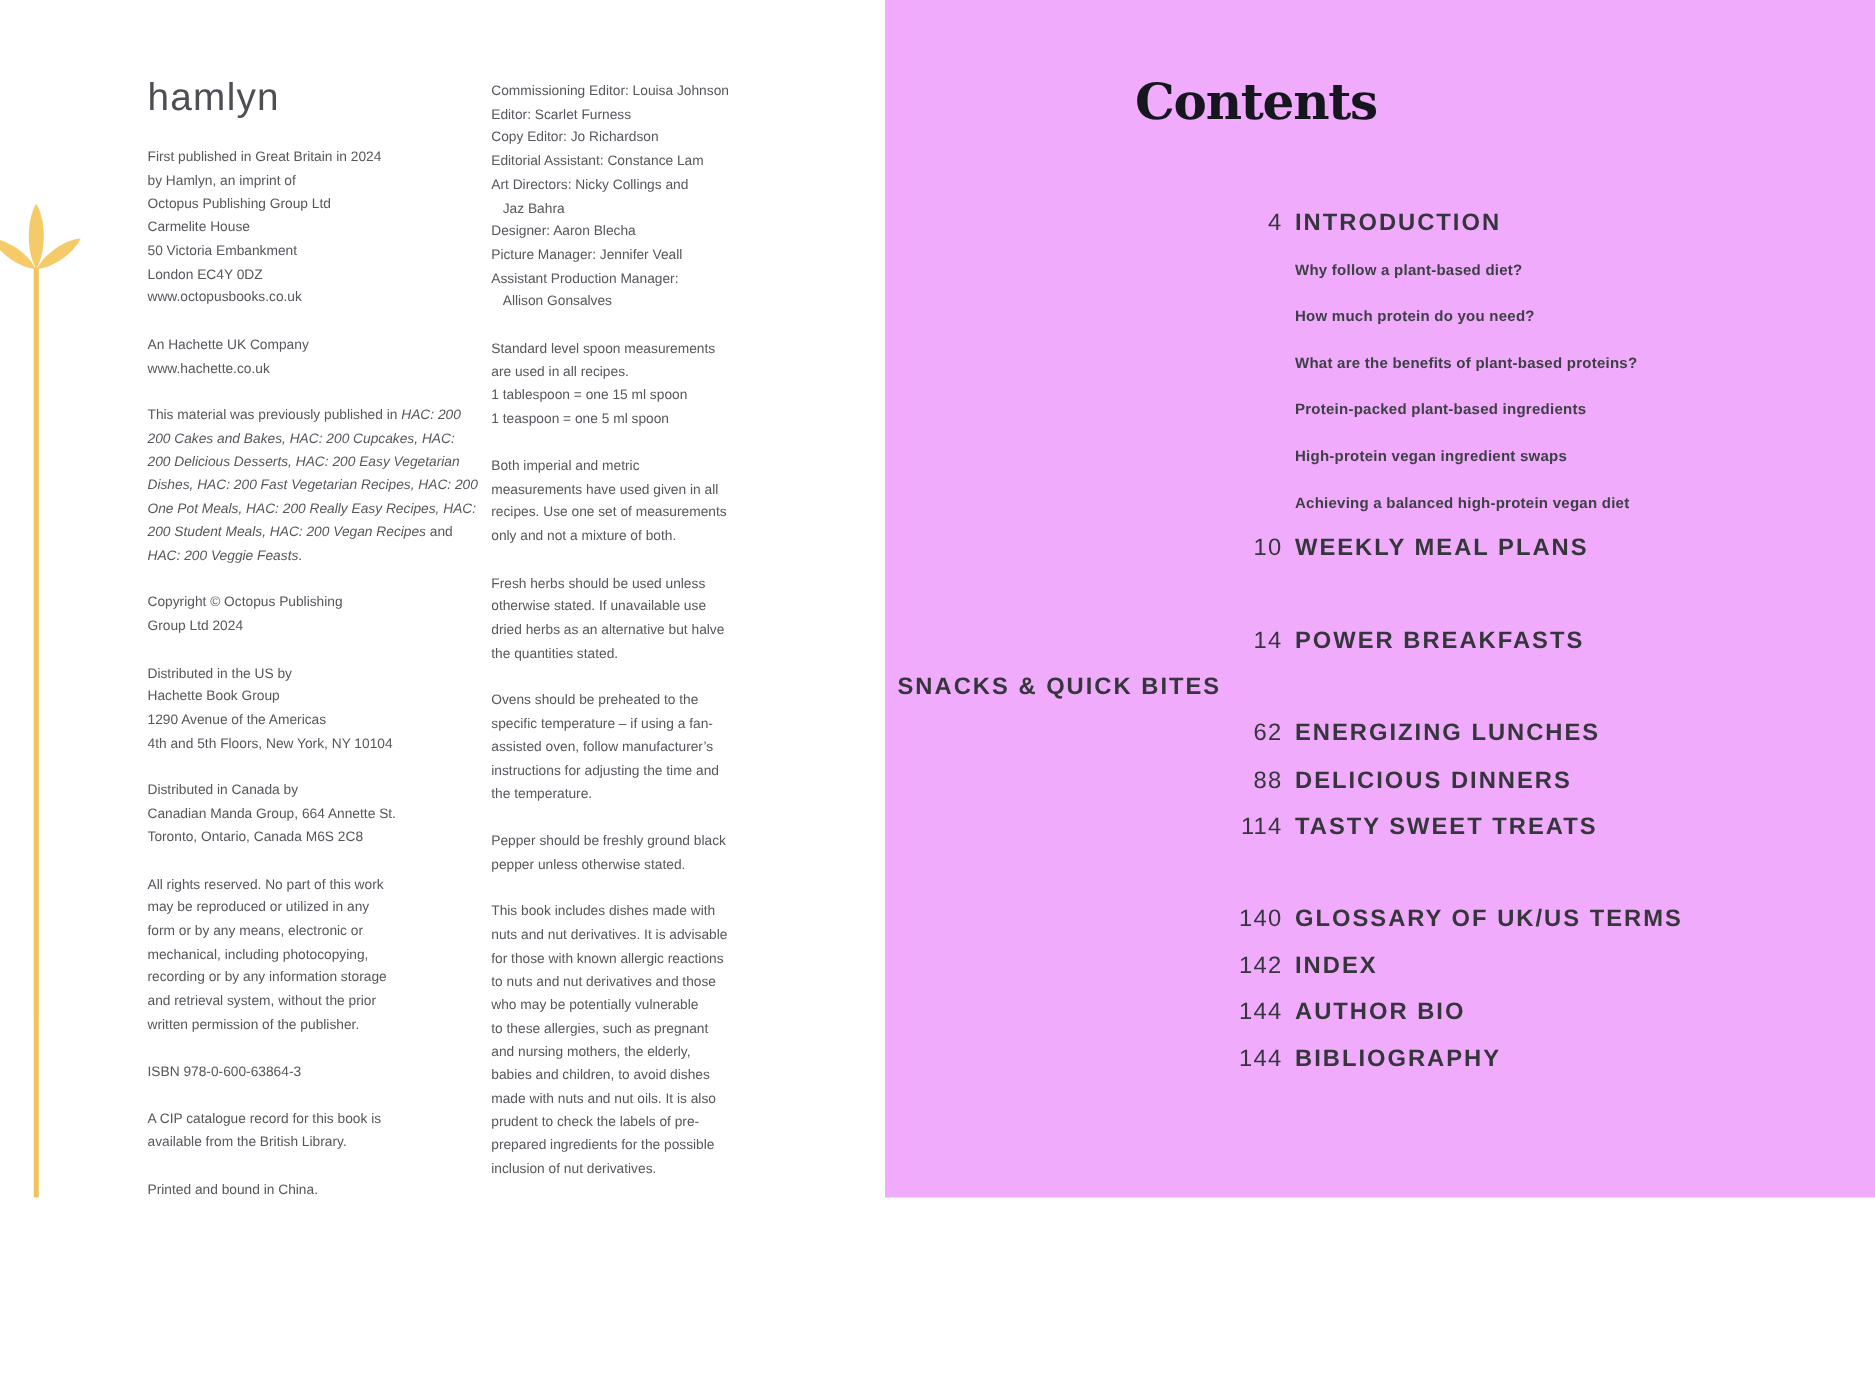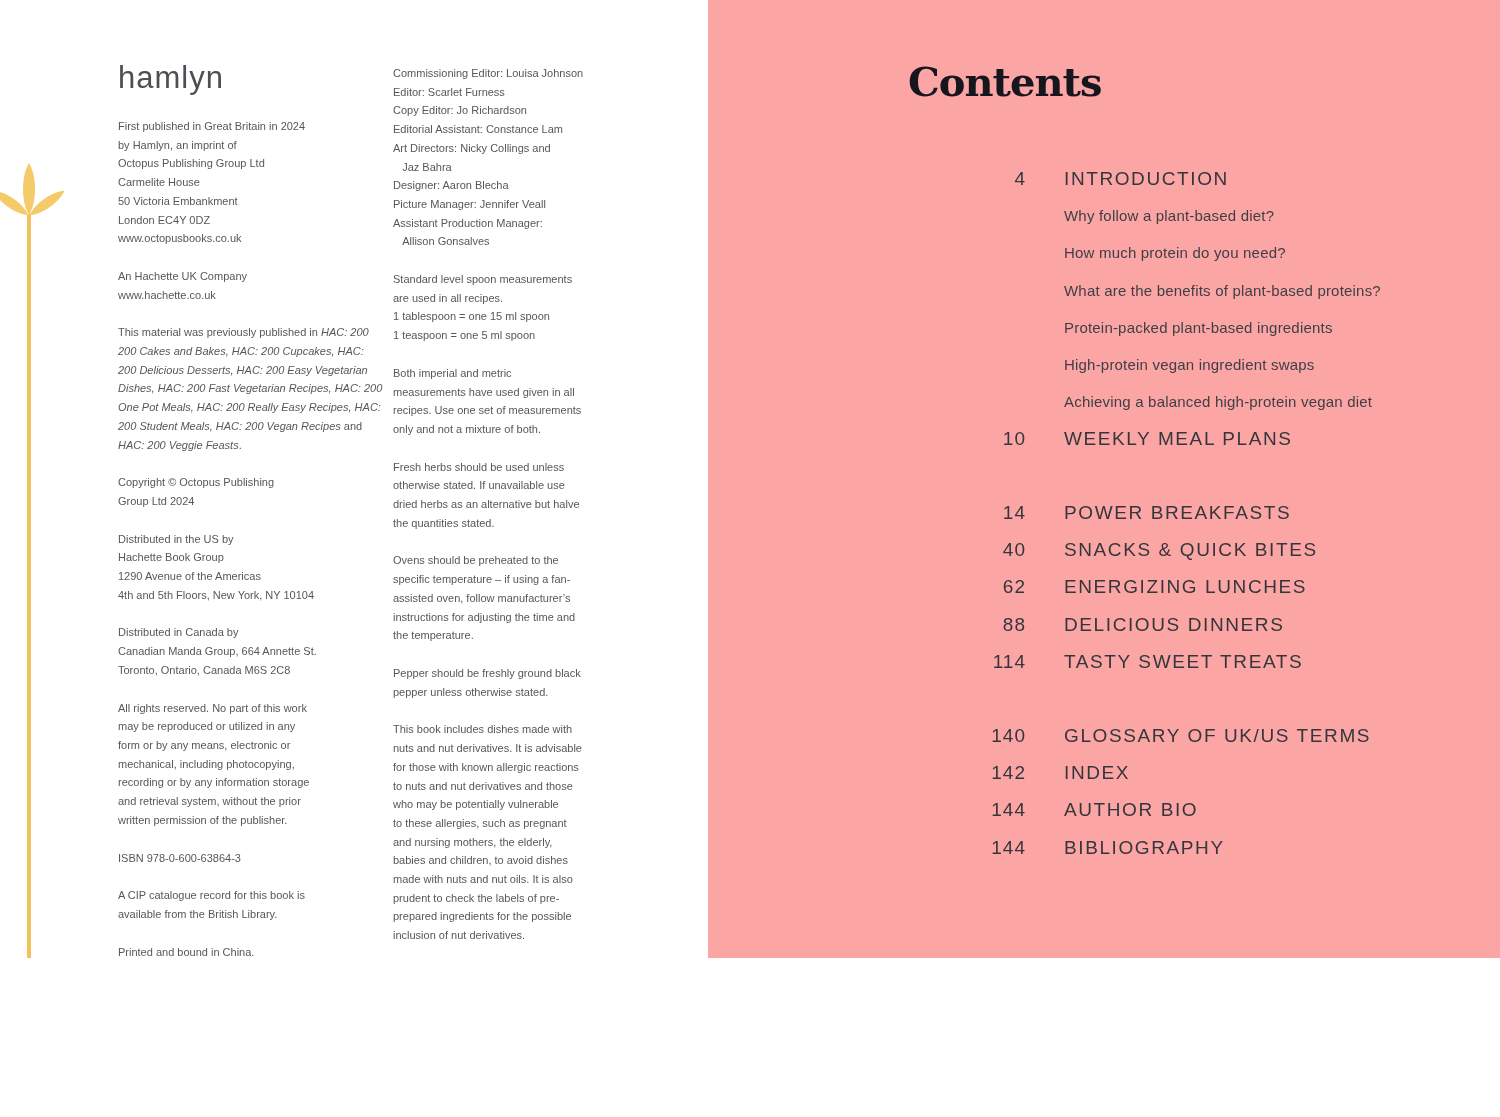--- a/index.html
+++ b/index.html
@@ -18,7 +18,7 @@
   .block .it { font-style:italic; }
 
   
-  .page-right { position:absolute; left:708px; top:0; width:792px; height:1117px; background:#fca5a5; }
+  .page-right { position:absolute; left:708px; top:0; width:792px; height:1117px; background:#f0abfc; }
   .contents-title { position:absolute; left:200px; top:58px; font-family:"DejaVu Serif", serif;
                     font-weight:bold; font-size:40px; letter-spacing:-1px; color:#16161E; }
   .toc { position:absolute; left:0; top:160px; width:100%; }

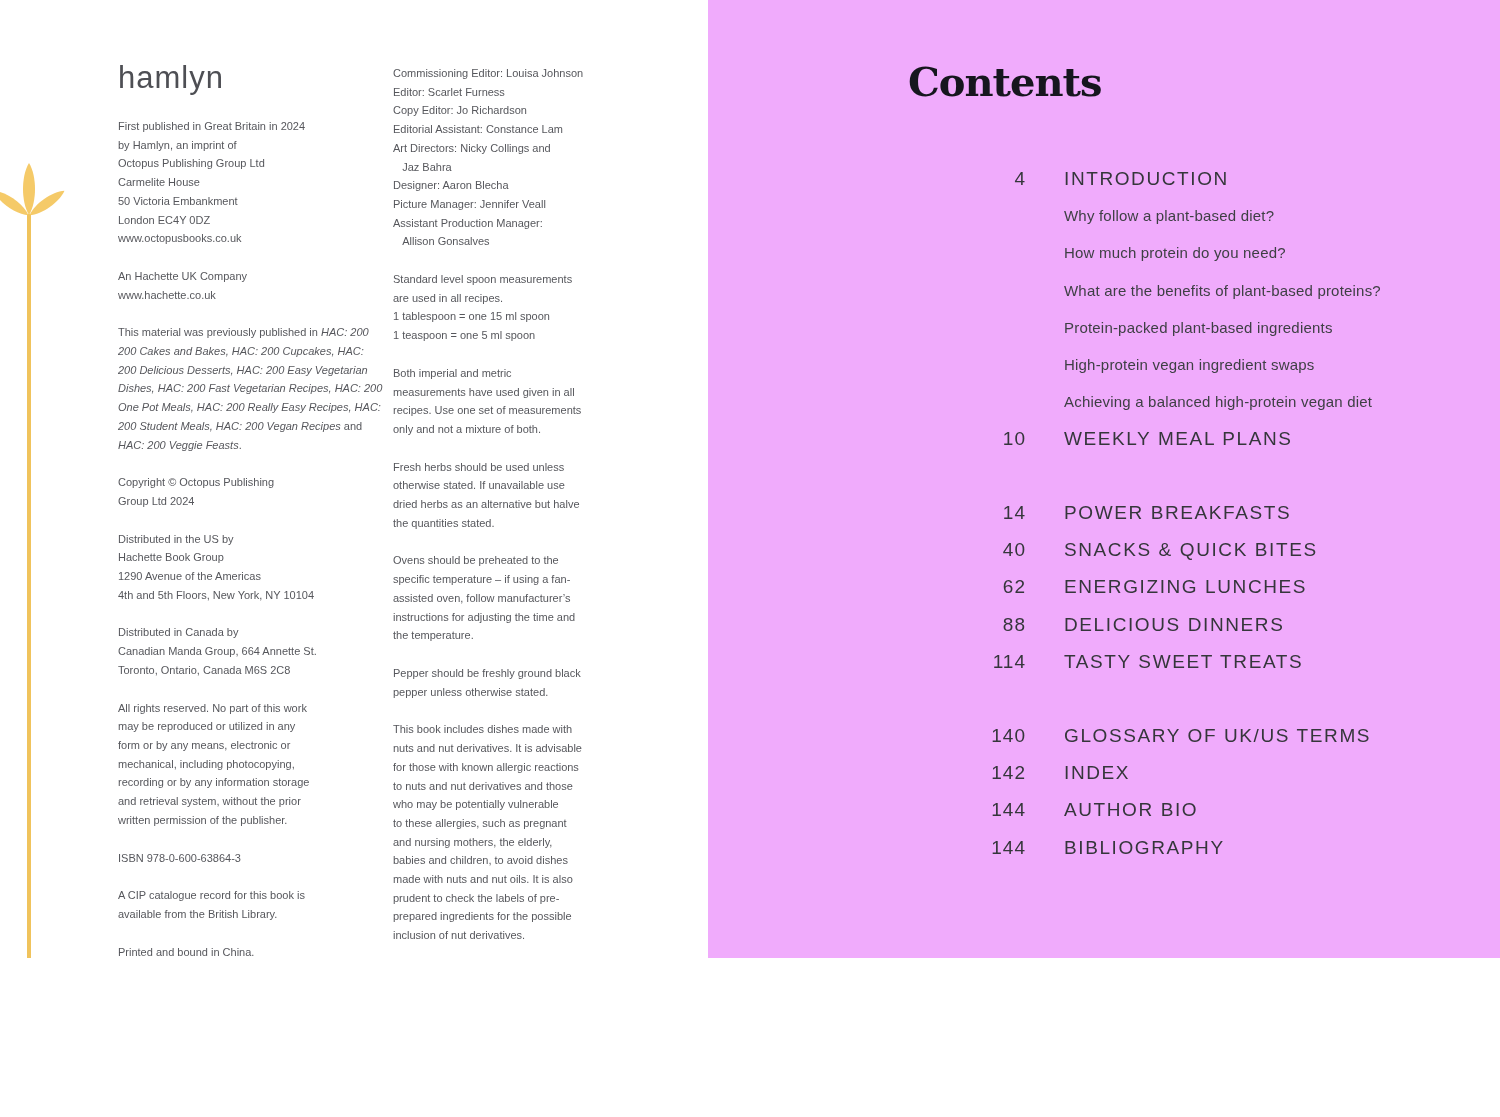--- a/index.html
+++ b/index.html
@@ -25,7 +25,7 @@
   .toc-row { display:flex; align-items:center; height:37.2px; }
   .toc-row.gap { margin-top:37px; }
   .toc-page { width:318px; text-align:right; flex:0 0 318px; font-size:19px; letter-spacing:1px; color:#35363B; }
-  .toc-label { margin-left:38px; }
+  .toc-label { margin-left:10px;font-weight:bold; }
   .toc-row.main .toc-label { font-size:19px; letter-spacing:1.6px; color:#35363B; }
   .toc-row.sub .toc-label { font-size:15px; letter-spacing:0.2px; color:#3E3F44; }
 </style>

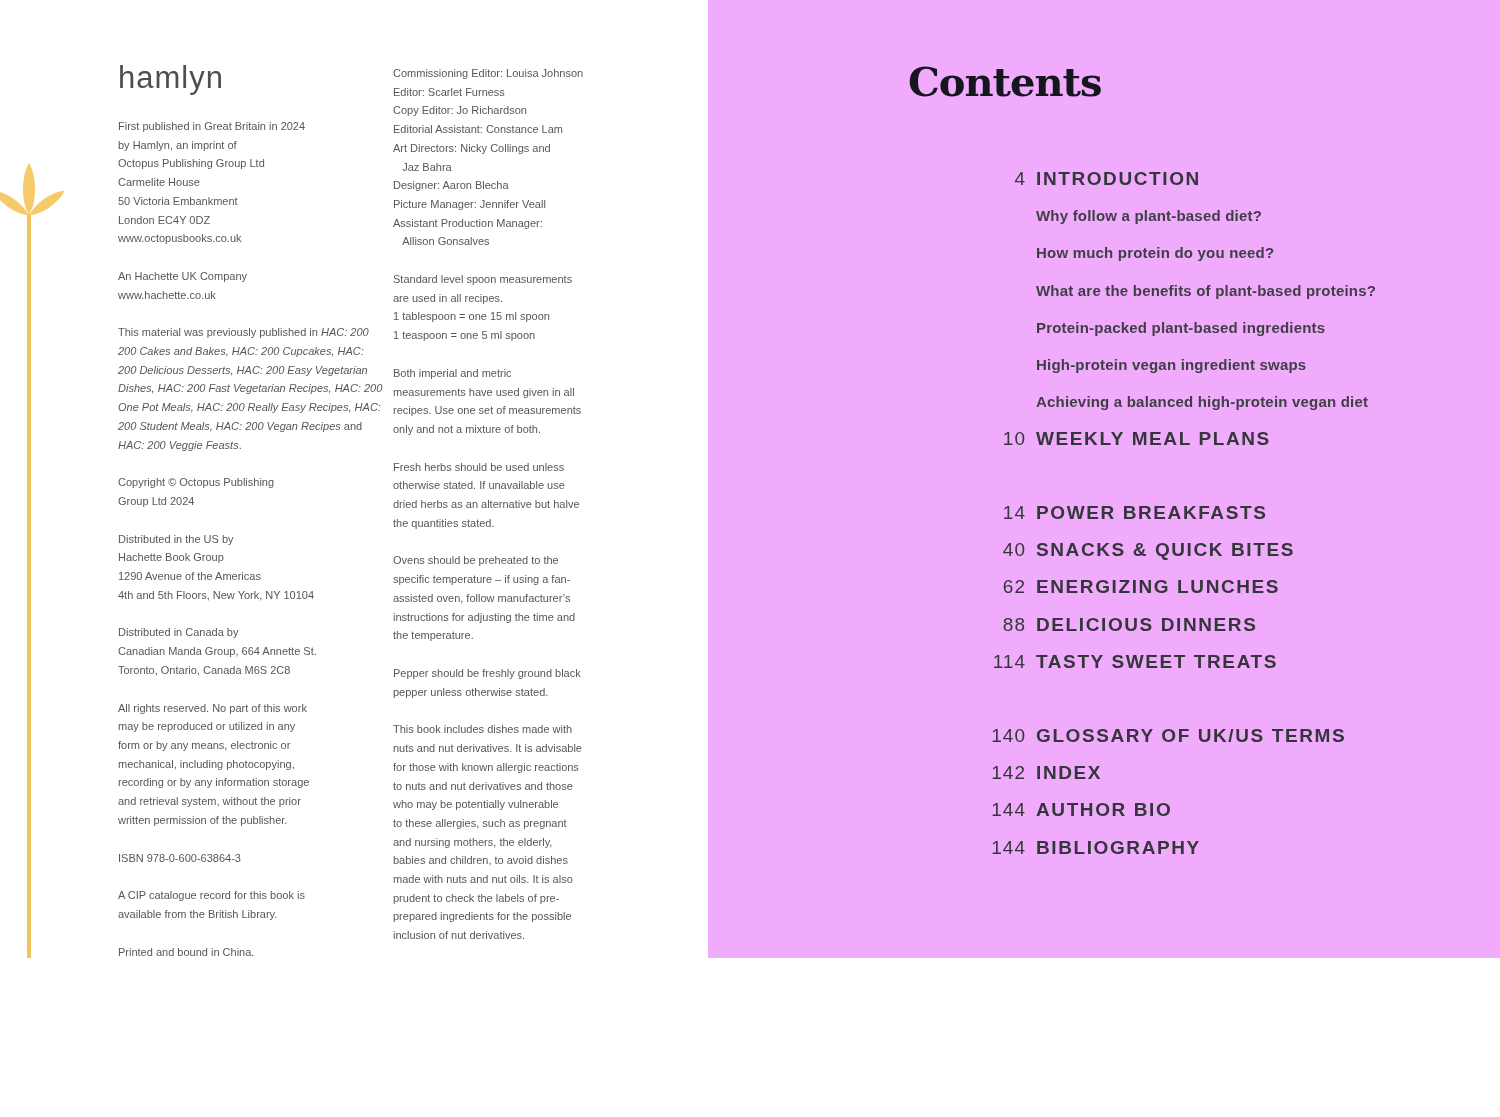--- a/index.html
+++ b/index.html
@@ -27,7 +27,7 @@
   .toc-page { width:318px; text-align:right; flex:0 0 318px; font-size:19px; letter-spacing:1px; color:#35363B; }
   .toc-label { margin-left:10px;font-weight:bold; }
   .toc-row.main .toc-label { font-size:19px; letter-spacing:1.6px; color:#35363B; }
-  .toc-row.sub .toc-label { font-size:15px; letter-spacing:0.2px; color:#3E3F44; }
+  .toc-row.sub .toc-label { font-size:12px; letter-spacing:0.2px; color:#3E3F44; }
 </style>
 </head>
 <body>

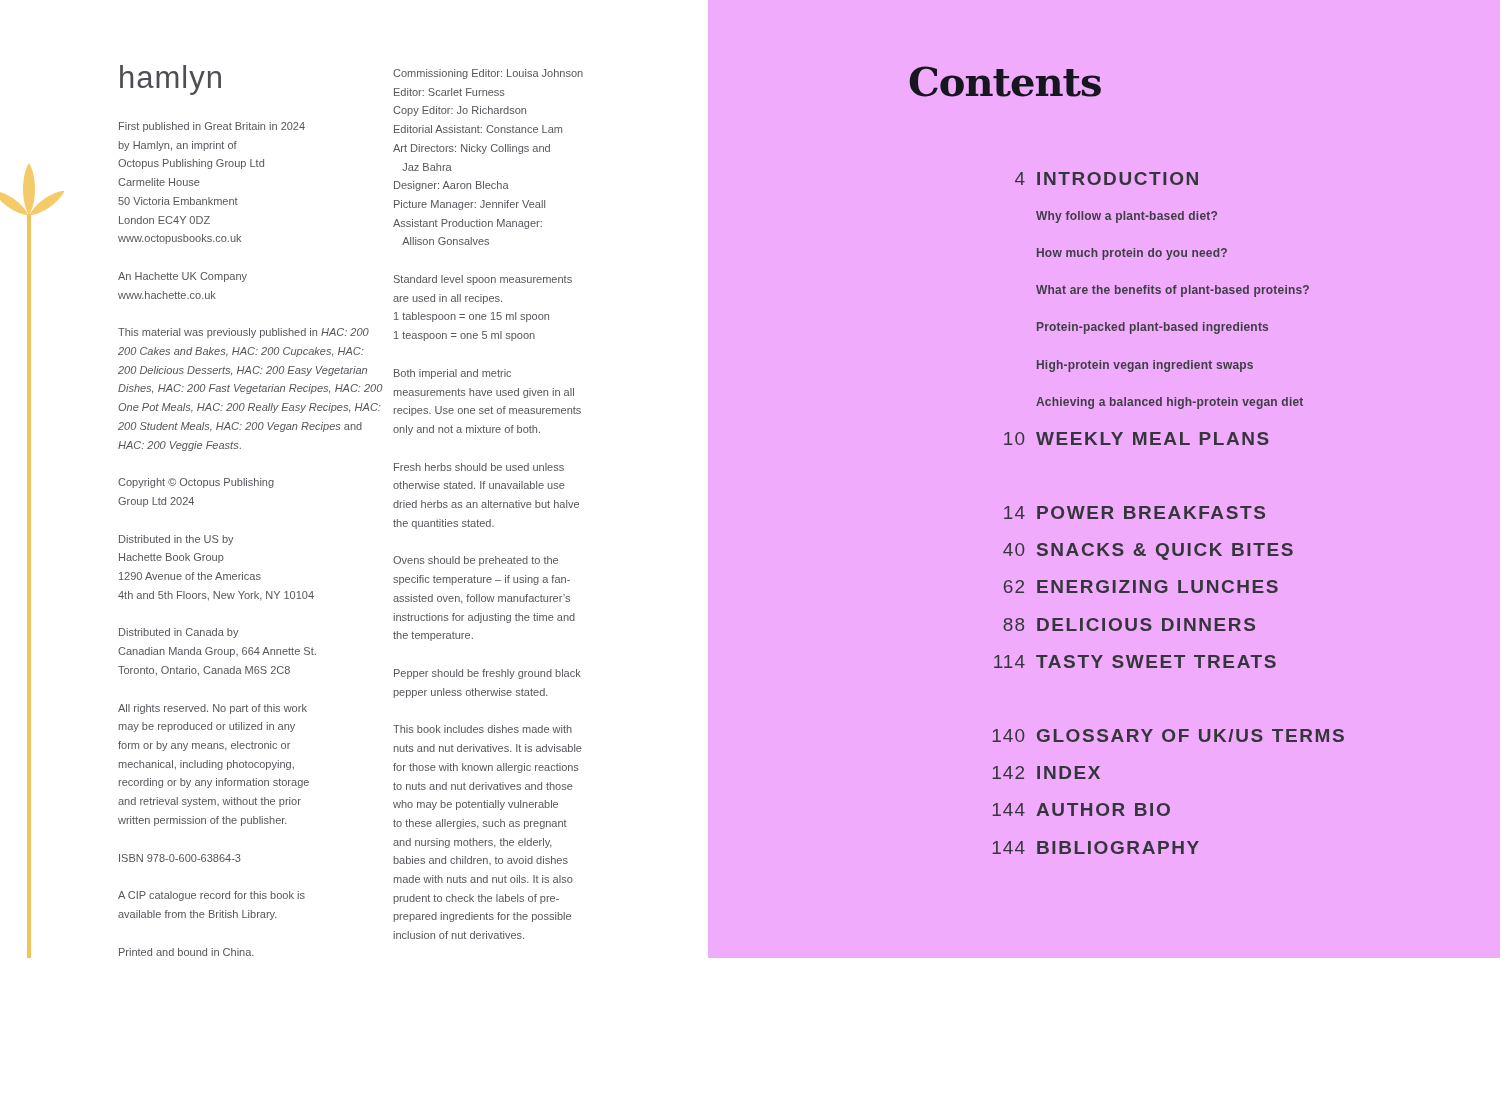--- a/index.html
+++ b/index.html
@@ -165,7 +165,6 @@
           <span class="toc-label">POWER BREAKFASTS</span>
         </div>
         <div class="toc-row main">
-          <span class="toc-page">40</span>
           <span class="toc-label">SNACKS &amp; QUICK BITES</span>
         </div>
         <div class="toc-row main">

